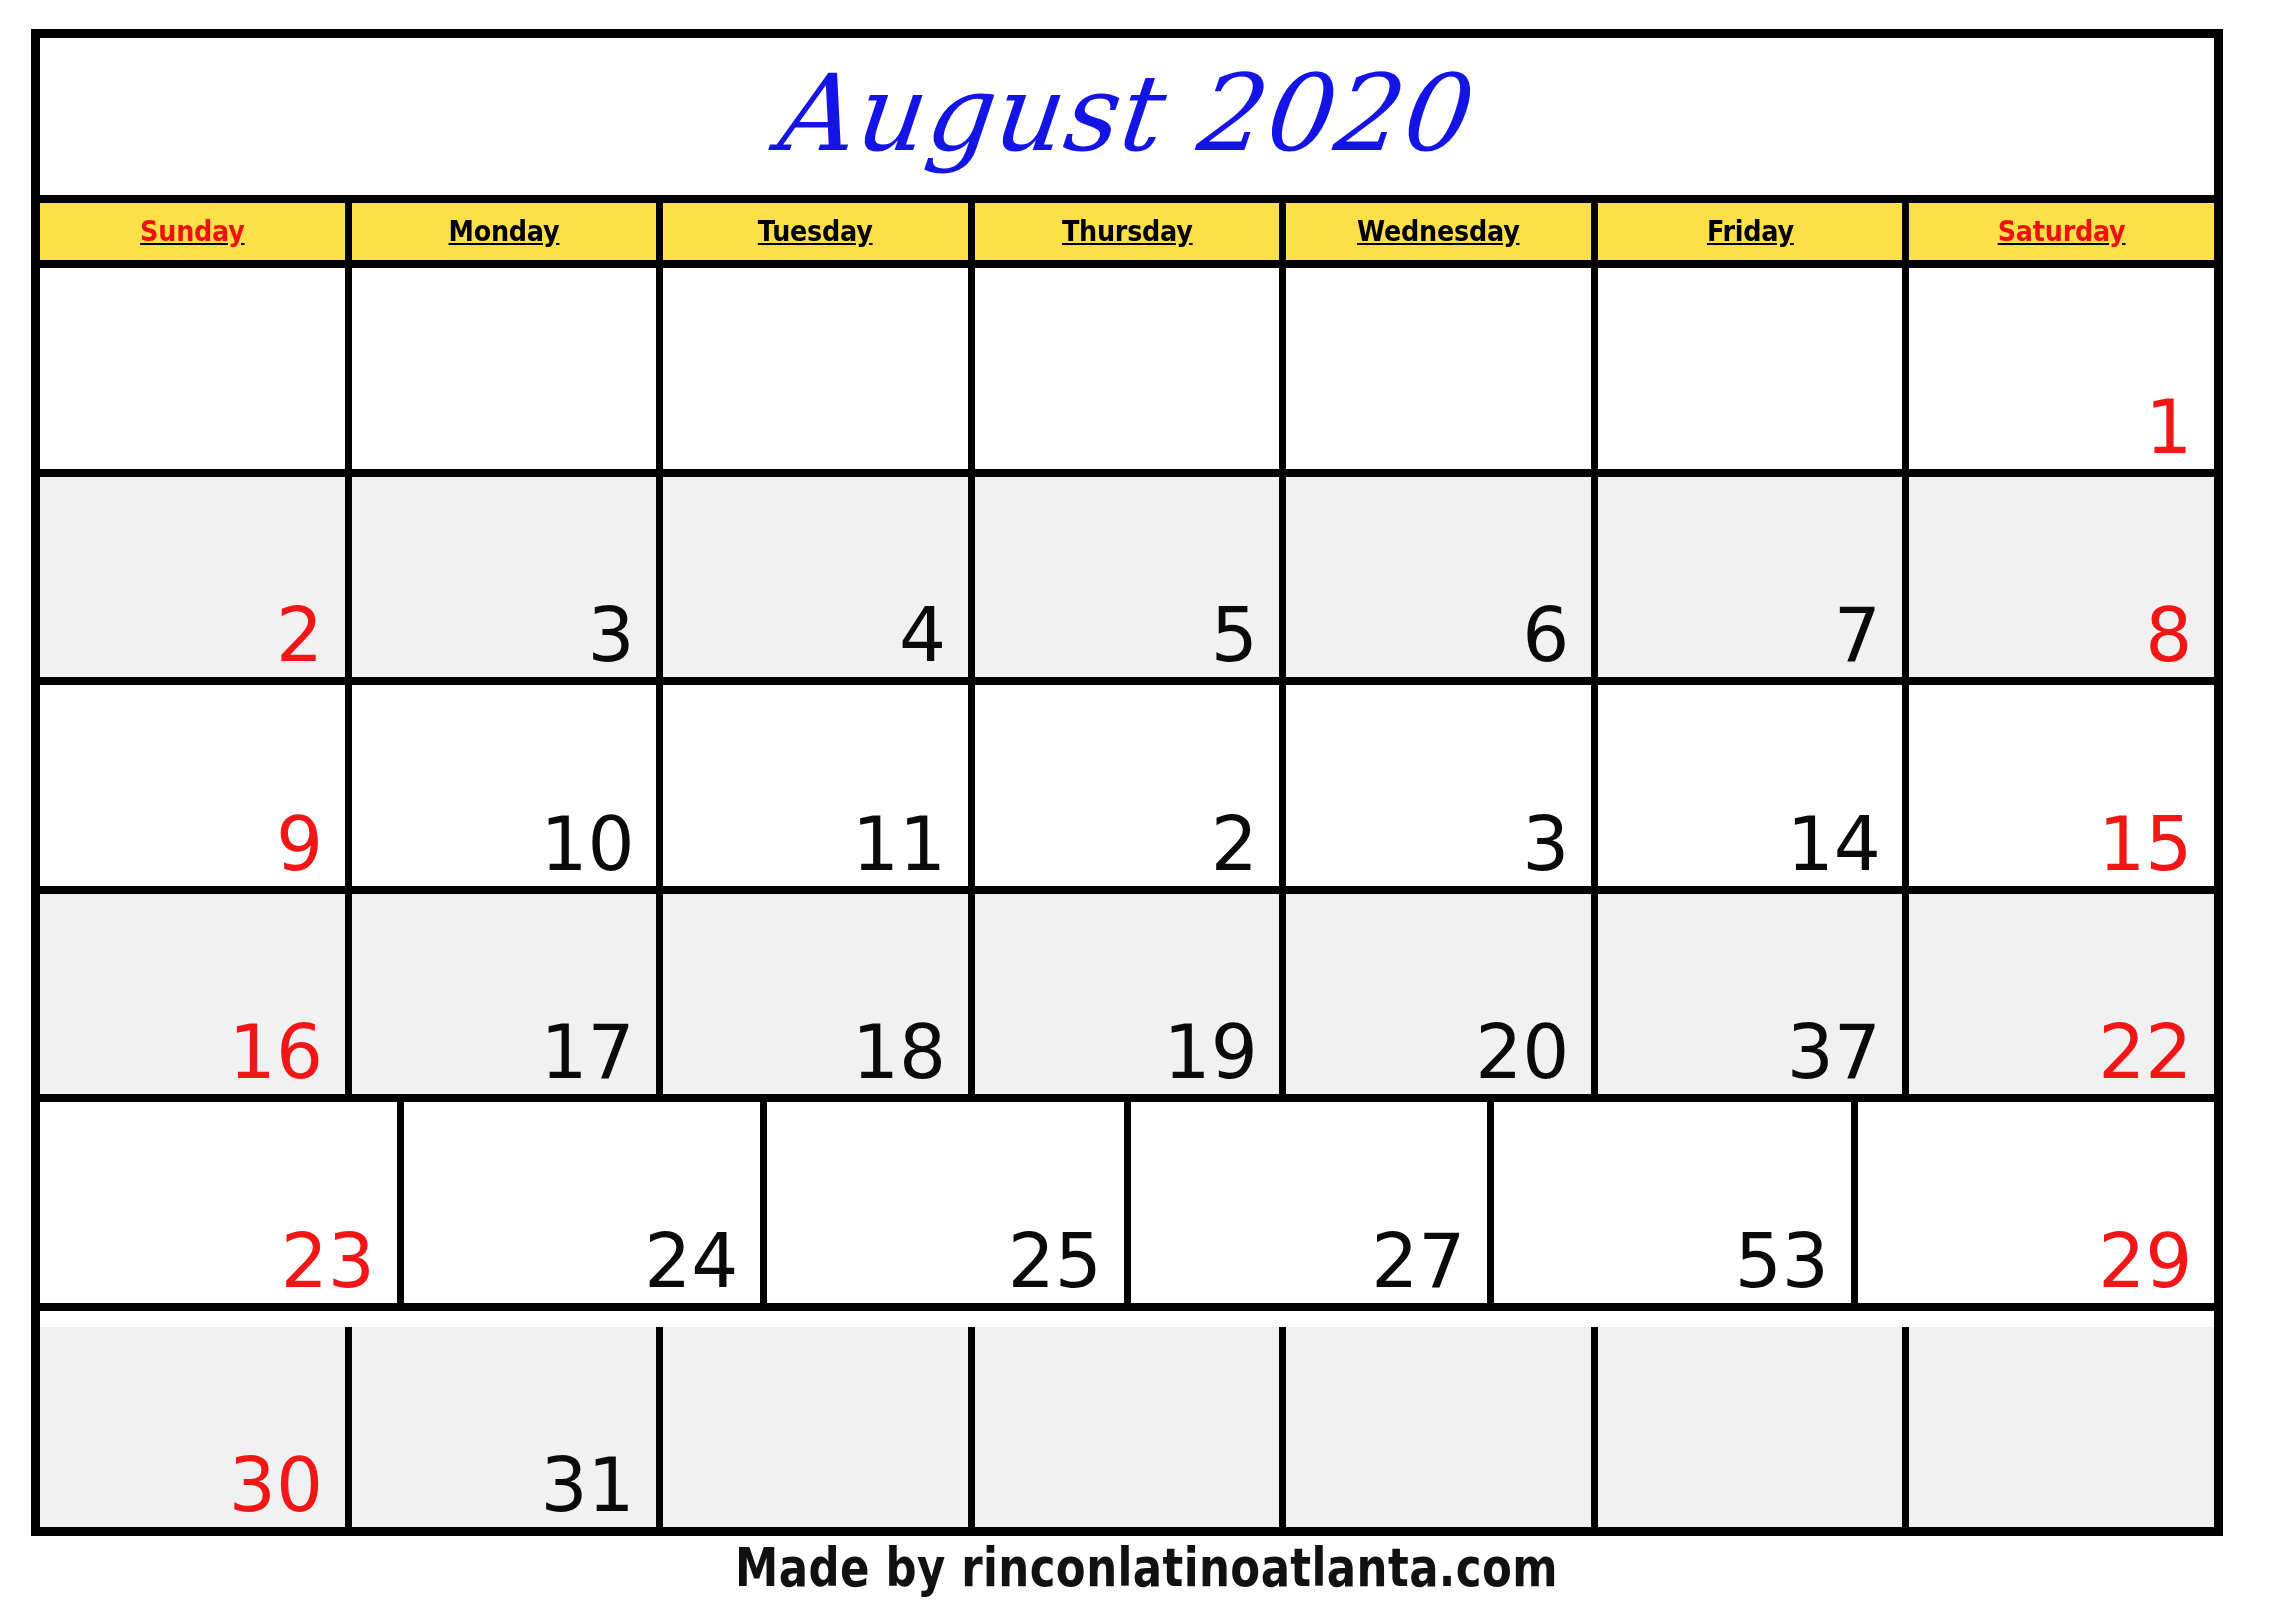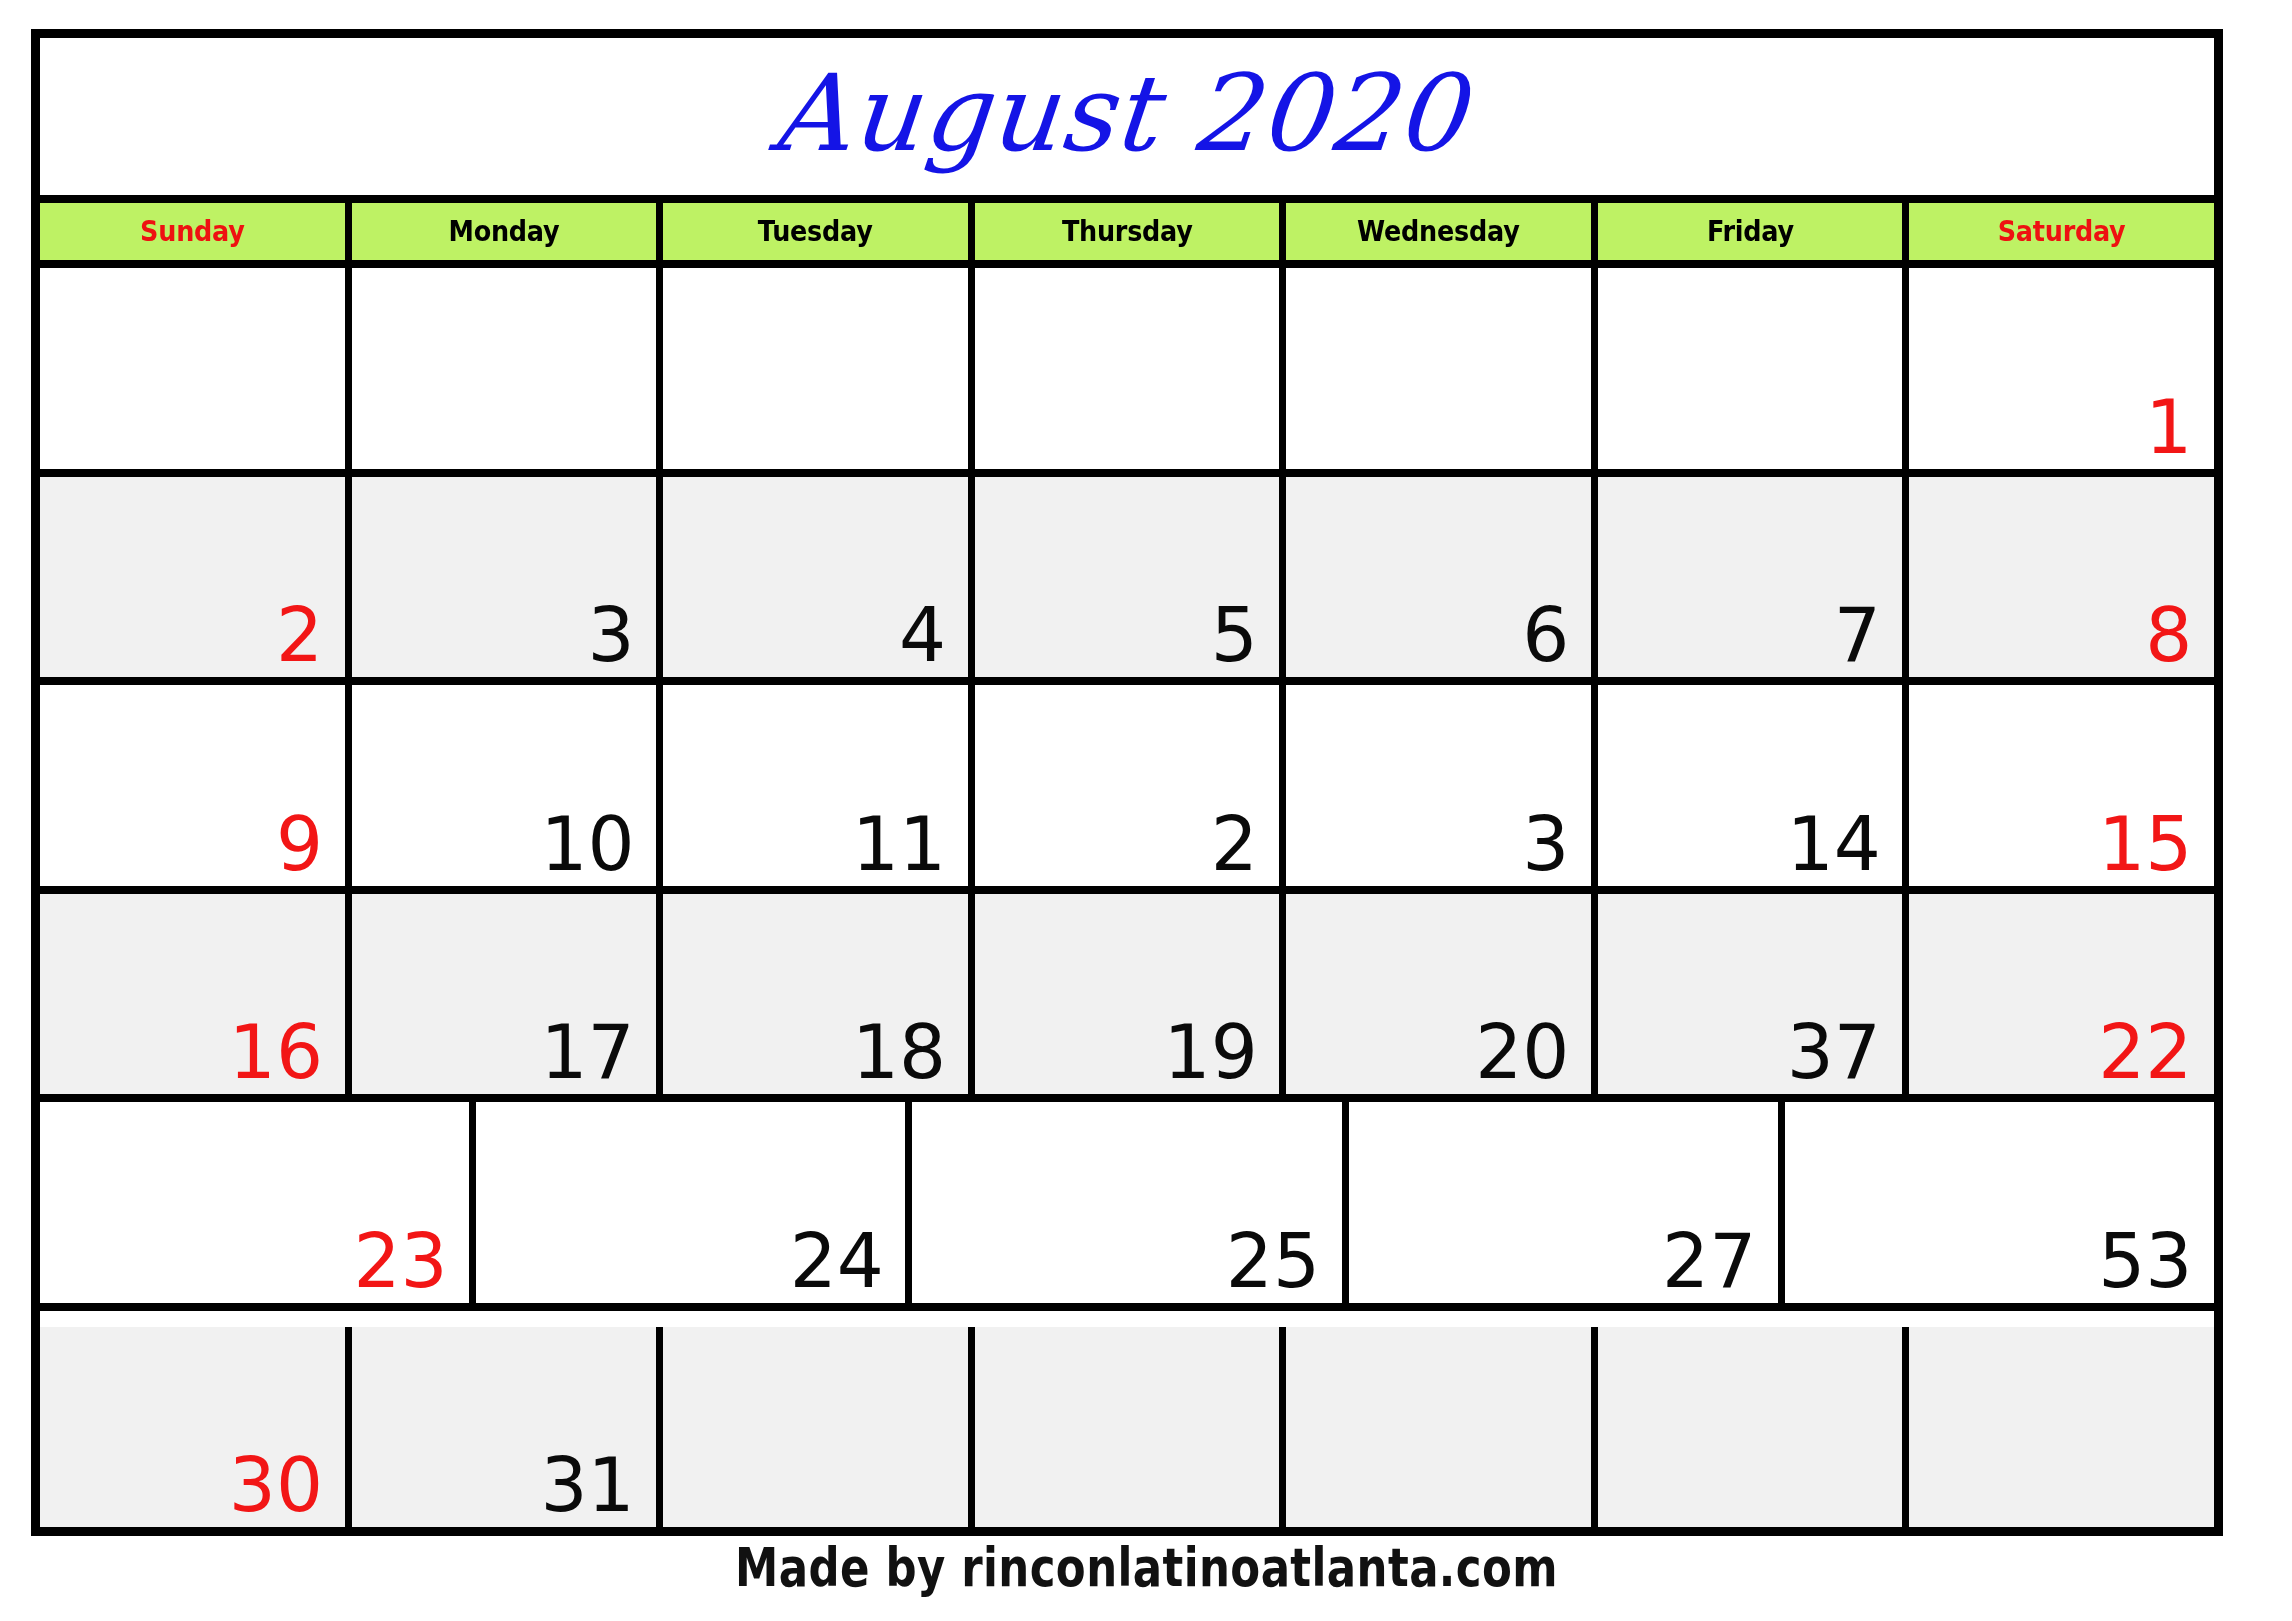--- a/index.html
+++ b/index.html
@@ -65,7 +65,8 @@
     display: flex;
     box-sizing: border-box;
     border-bottom: 8.8px solid #000000;
-    background: #bef264;
+    background: #fde047;
+    text-decoration: underline;
   }
   .weekday-cell {
     flex: 1 1 0;

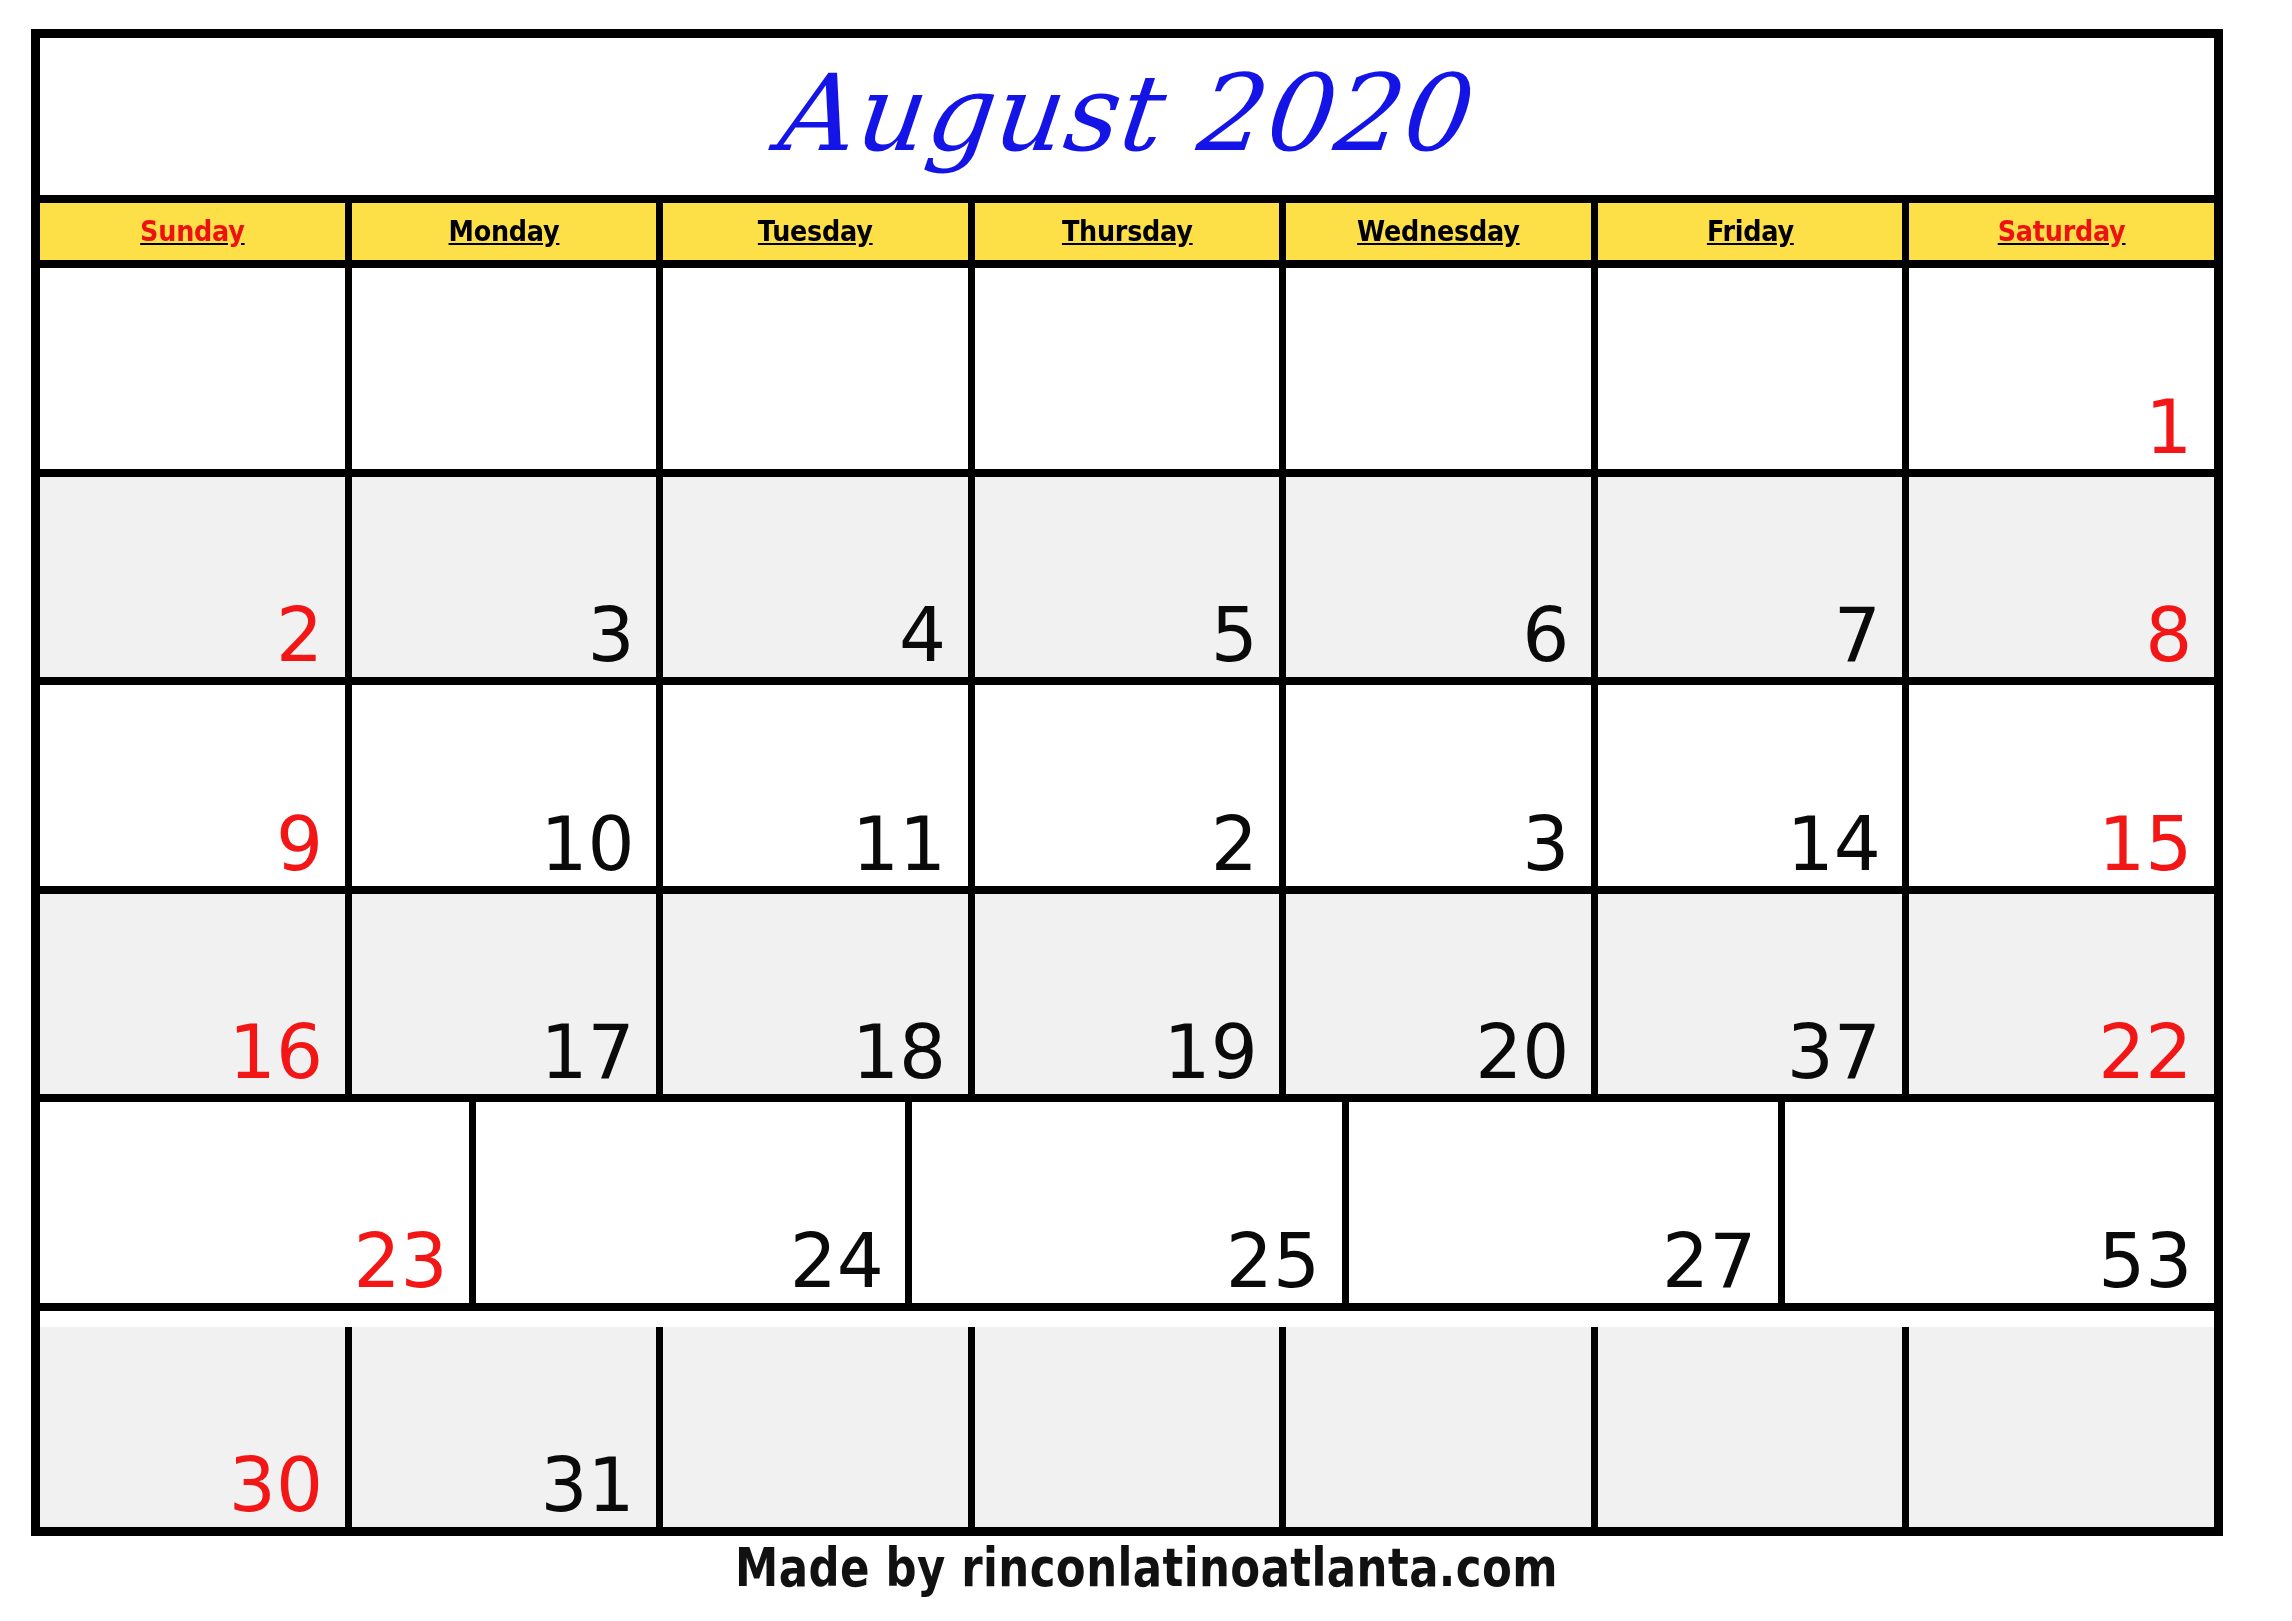--- a/index.html
+++ b/index.html
@@ -278,6 +278,9 @@
           <div class="day-cell">
             <span class="day-number">53</span>
           </div>
+          <div class="day-cell">
+            <span class="day-number weekend">29</span>
+          </div>
         </div>
         <div class="week-row shaded">
           <div class="day-cell">

